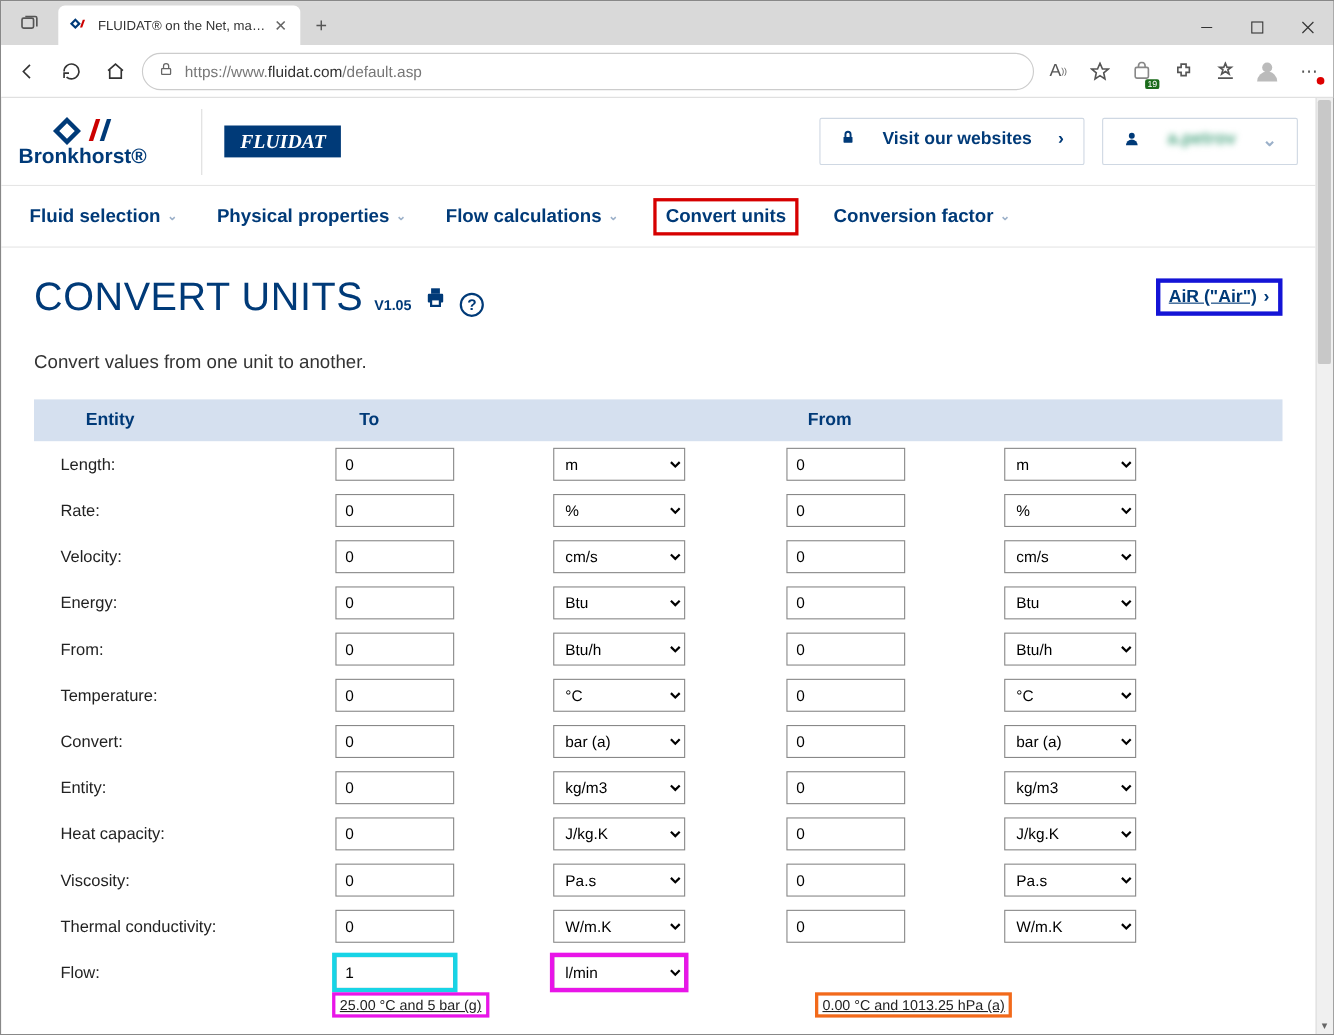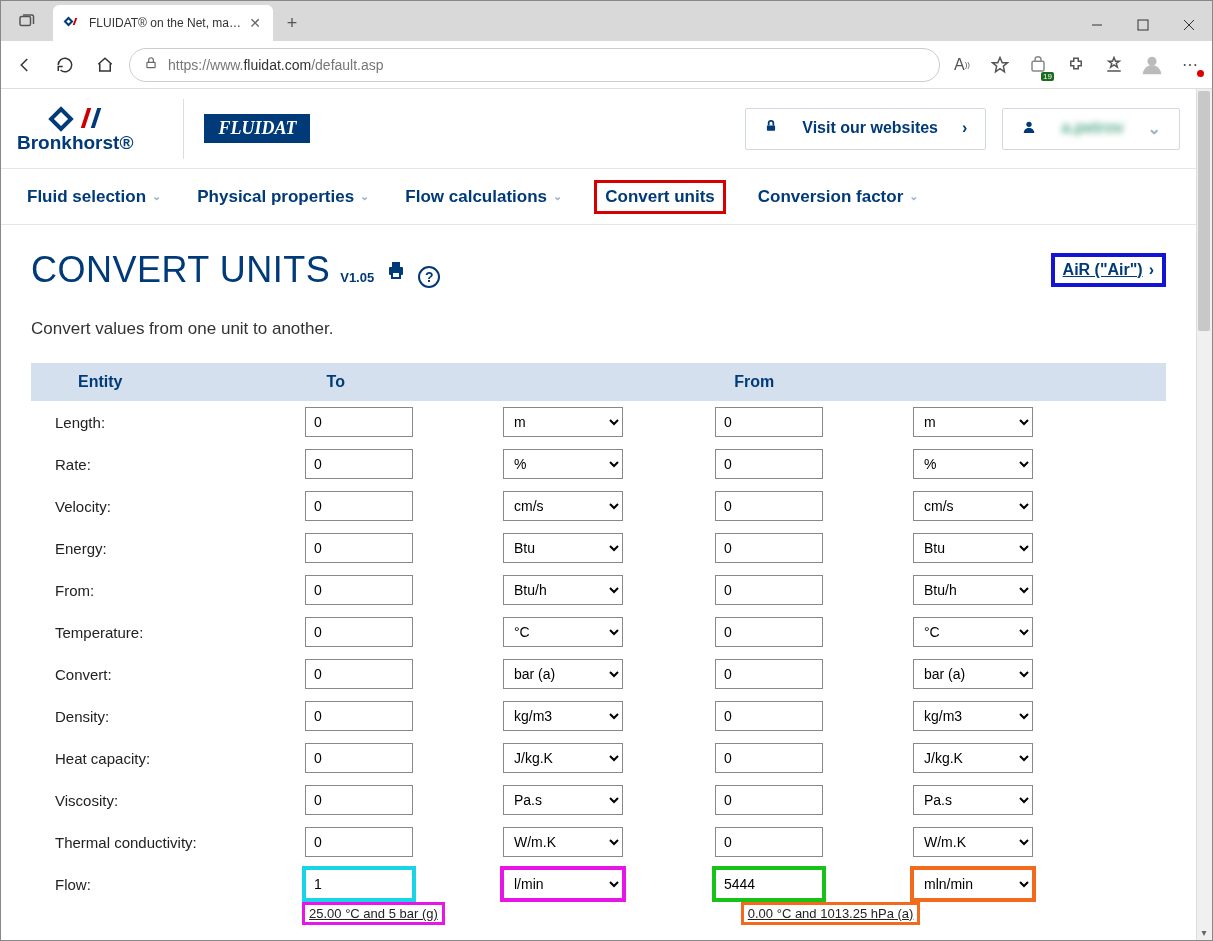--- a/index.html
+++ b/index.html
@@ -368,7 +368,7 @@
                 </div>
               </div>
               <div class="row">
-                <div class="label">Density:</div>
+                <div class="label">Entity:</div>
                 <div class="cellgroup">
                   <input class="txt-in" value="0" style="">
                   <select class="sel"><option>kg/m3</option></select>

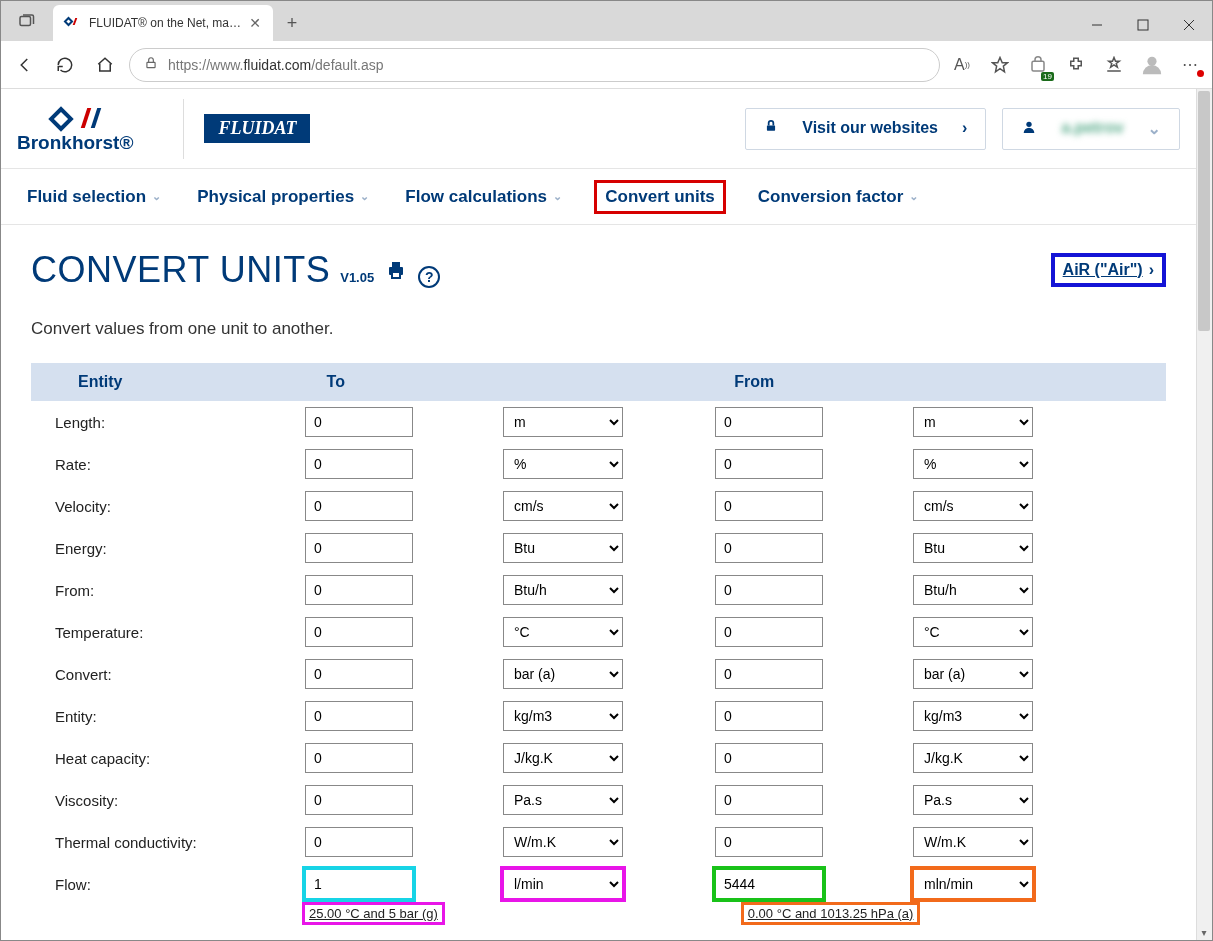--- a/index.html
+++ b/index.html
@@ -417,10 +417,6 @@
                   <input class="txt-in hl-cyan" value="1" style="">
                   <select class="sel hl-mag"><option>l/min</option></select>
                 </div>
-                <div class="cellgroup">
-                  <input class="txt-in hl-green" value="5444" style="">
-                  <select class="sel hl-orange"><option>mln/min</option></select>
-                </div>
               </div>
             </div>
           <div class="cond-row">

